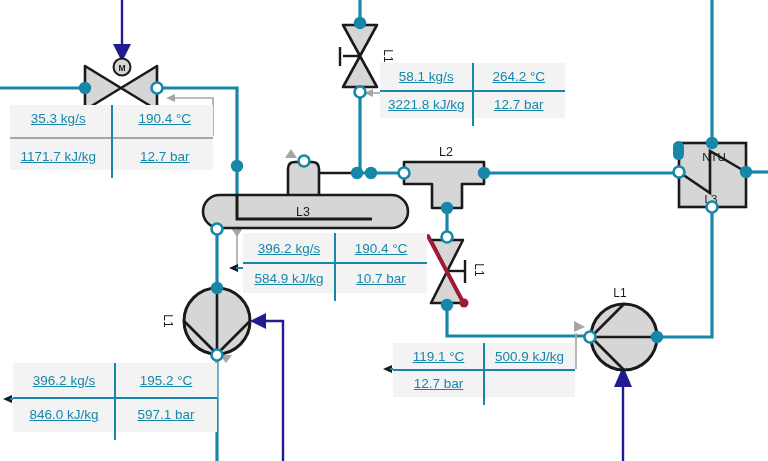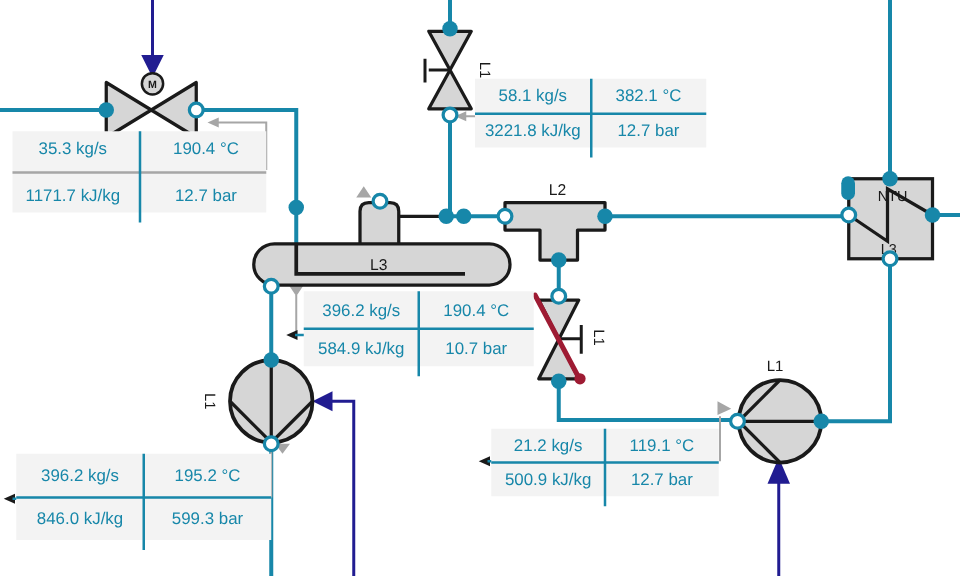--- a/index.html
+++ b/index.html
@@ -15,7 +15,7 @@
     display:grid;grid-template-columns:1fr 1fr;grid-template-rows:1fr 1fr;
     color:#1787a9;font-size:13.5px;
   }
-  .dlabel .cell{display:flex;align-items:center;justify-content:center;white-space:nowrap;}
+  .dlabel .cell{display:flex;align-items:center;justify-content:center;white-space:nowrap;text-decoration:underline;}
   .vdiv{position:absolute;left:calc(50% - 1px);top:0;width:2px;height:calc(100% + 8px);background:#1787a9;}
   .hdiv{position:absolute;top:calc(50% - 1px);left:0;width:100%;height:2px;background:#1787a9;}
   .hdiv.gray{background:#a6a6a6;}

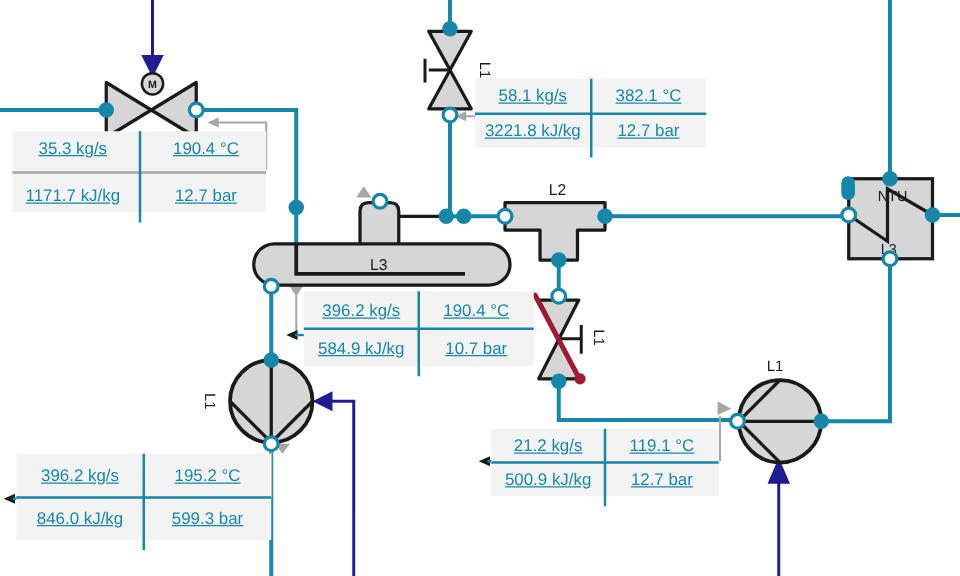--- a/index.html
+++ b/index.html
@@ -184,7 +184,7 @@
 
 <div class="dlabel" style="left:380px;top:63px;width:185px;height:55px;">
   <div class="cell">58.1 kg/s</div>
-  <div class="cell">382.1 °C</div>
+  <div class="cell">264.2 °C</div>
   <div class="cell">3221.8 kJ/kg</div>
   <div class="cell">12.7 bar</div>
   <div class="hdiv"></div>

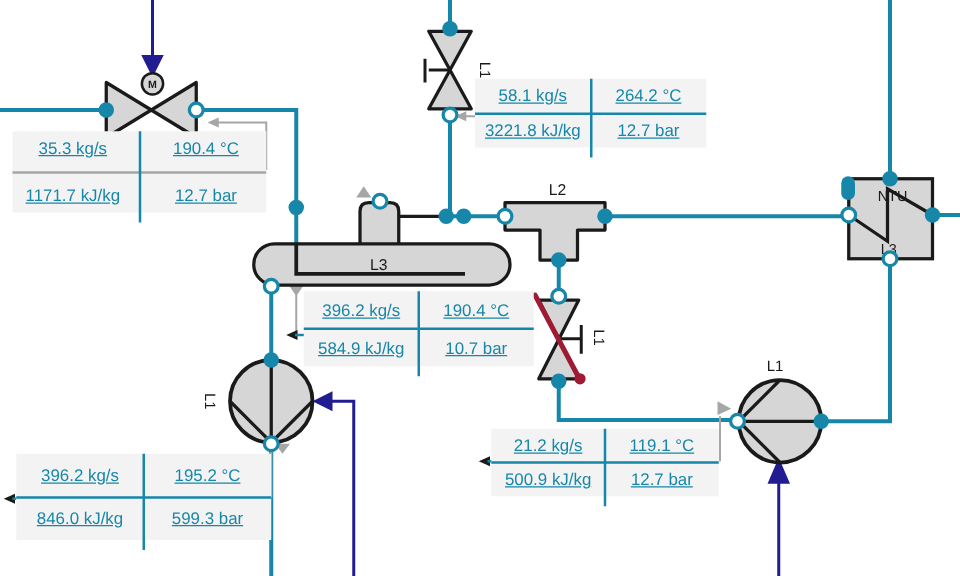--- a/index.html
+++ b/index.html
@@ -210,7 +210,6 @@
 </div>
 
 <div class="dlabel" style="left:393px;top:343px;width:182px;height:54px;">
-  <div class="cell">21.2 kg/s</div>
   <div class="cell">119.1 °C</div>
   <div class="cell">500.9 kJ/kg</div>
   <div class="cell">12.7 bar</div>

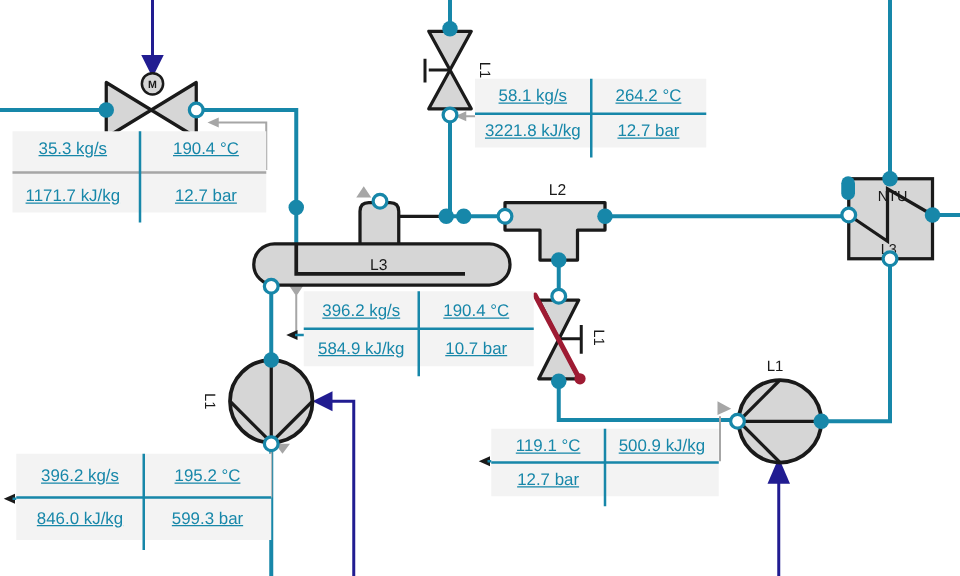--- a/index.html
+++ b/index.html
@@ -204,7 +204,7 @@
   <div class="cell">396.2 kg/s</div>
   <div class="cell">195.2 °C</div>
   <div class="cell">846.0 kJ/kg</div>
-  <div class="cell">599.3 bar</div>
+  <div class="cell">597.1 bar</div>
   <div class="hdiv"></div>
   <div class="vdiv"></div>
 </div>

